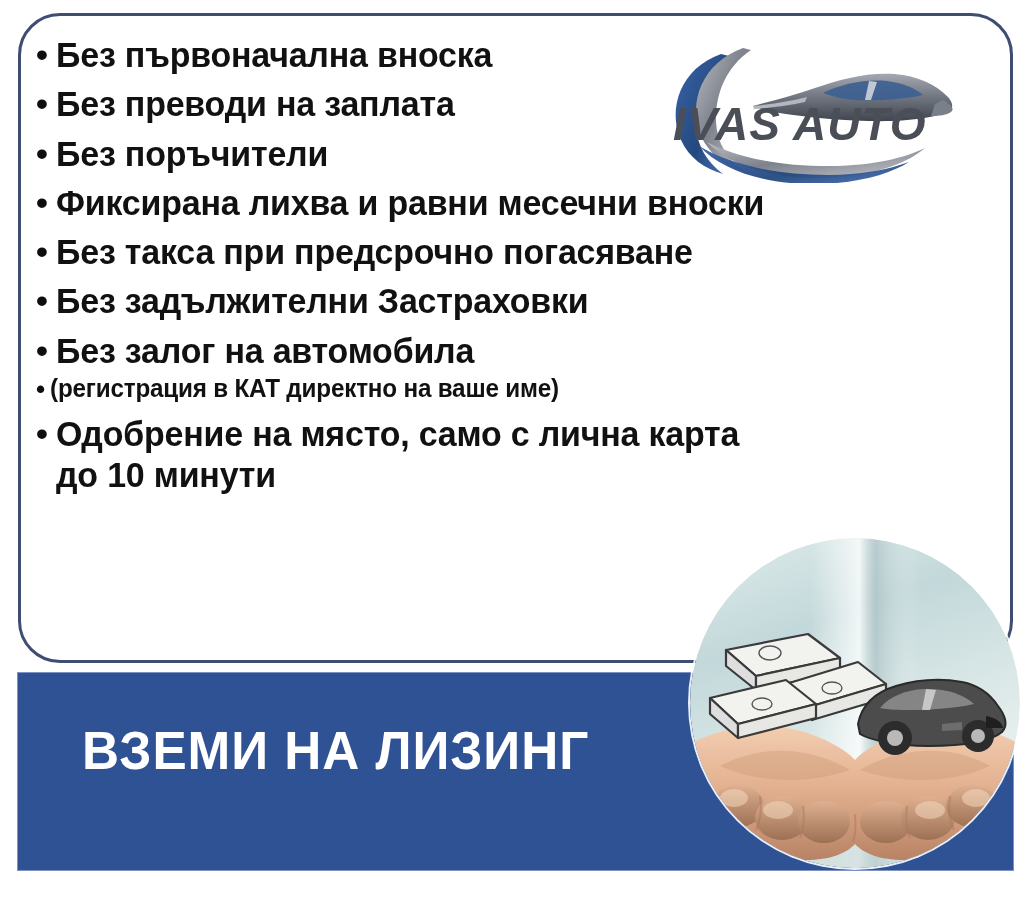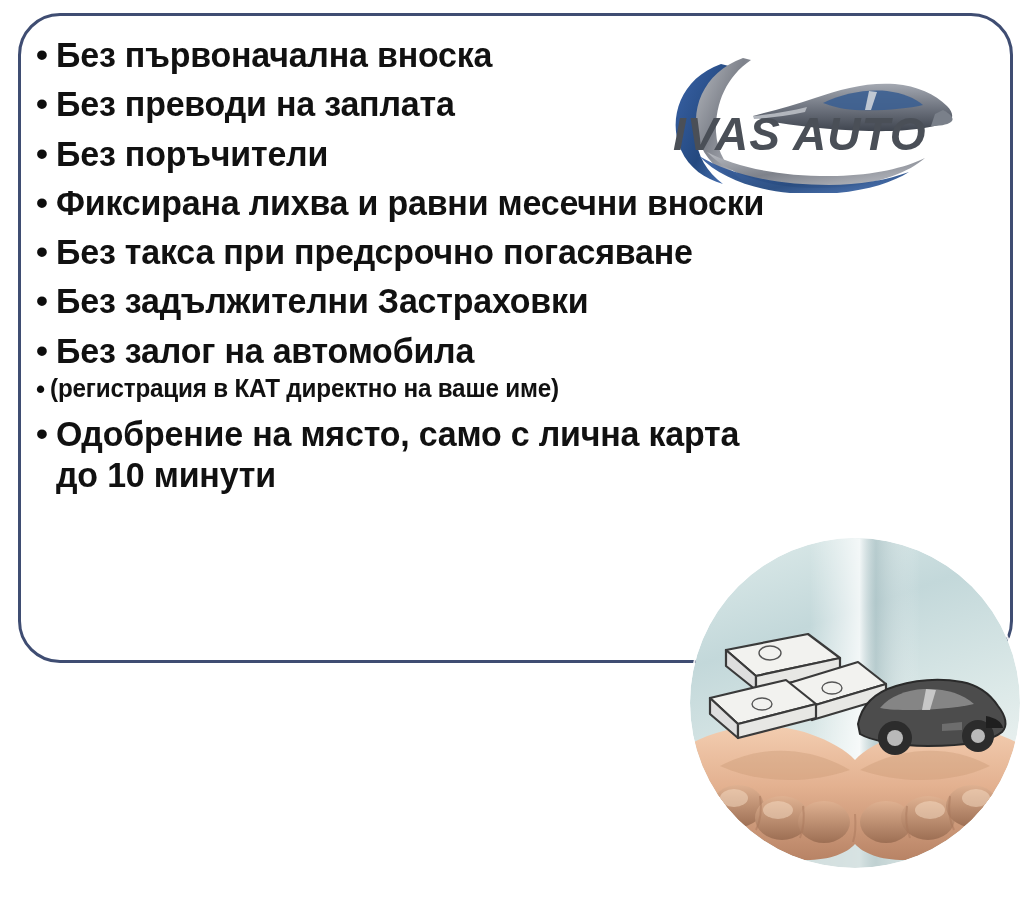--- a/index.html
+++ b/index.html
@@ -93,7 +93,7 @@
   .logo {
     position: absolute;
     left: 655px;
-    top: 48px;
+    top: 38px;
     width: 310px;
     height: 145px;
     z-index: 5;

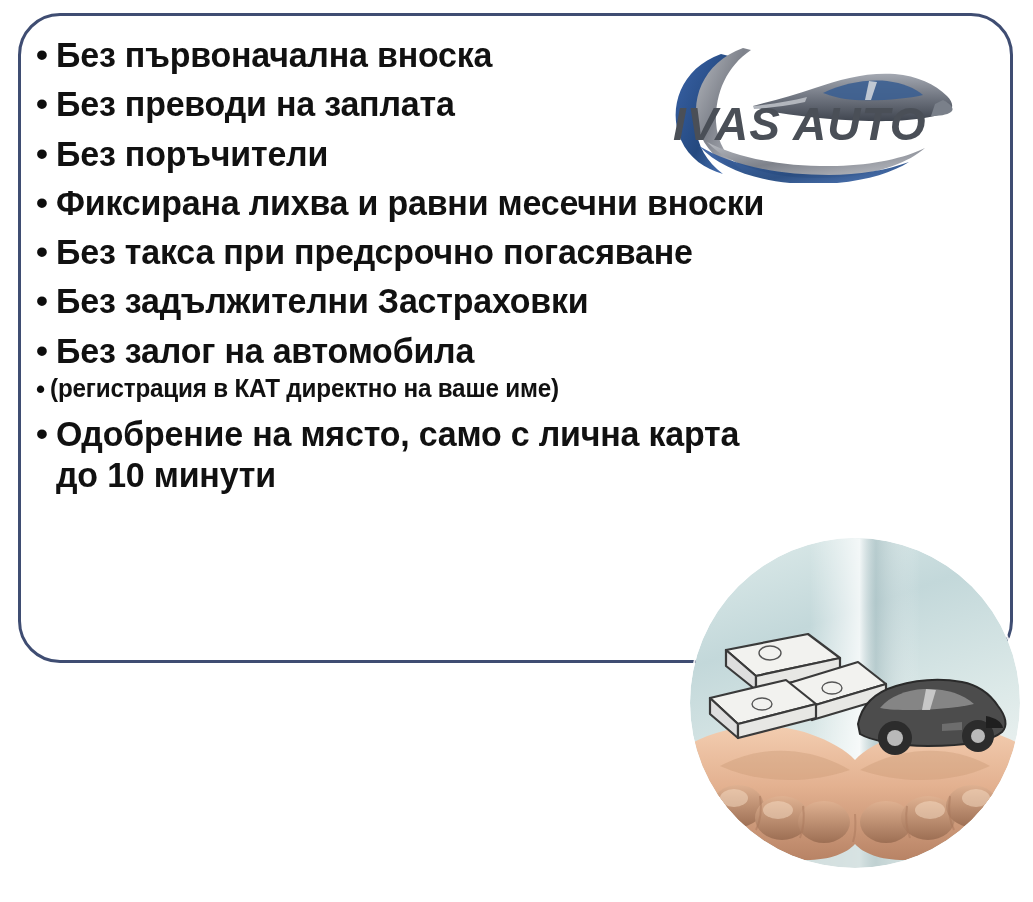--- a/index.html
+++ b/index.html
@@ -361,6 +361,9 @@
     </svg>
   </div>
 
+  <div class="banner">
+    <div class="banner-text">ВЗЕМИ НА ЛИЗИНГ</div>
+  </div>
 
 </div>
 

